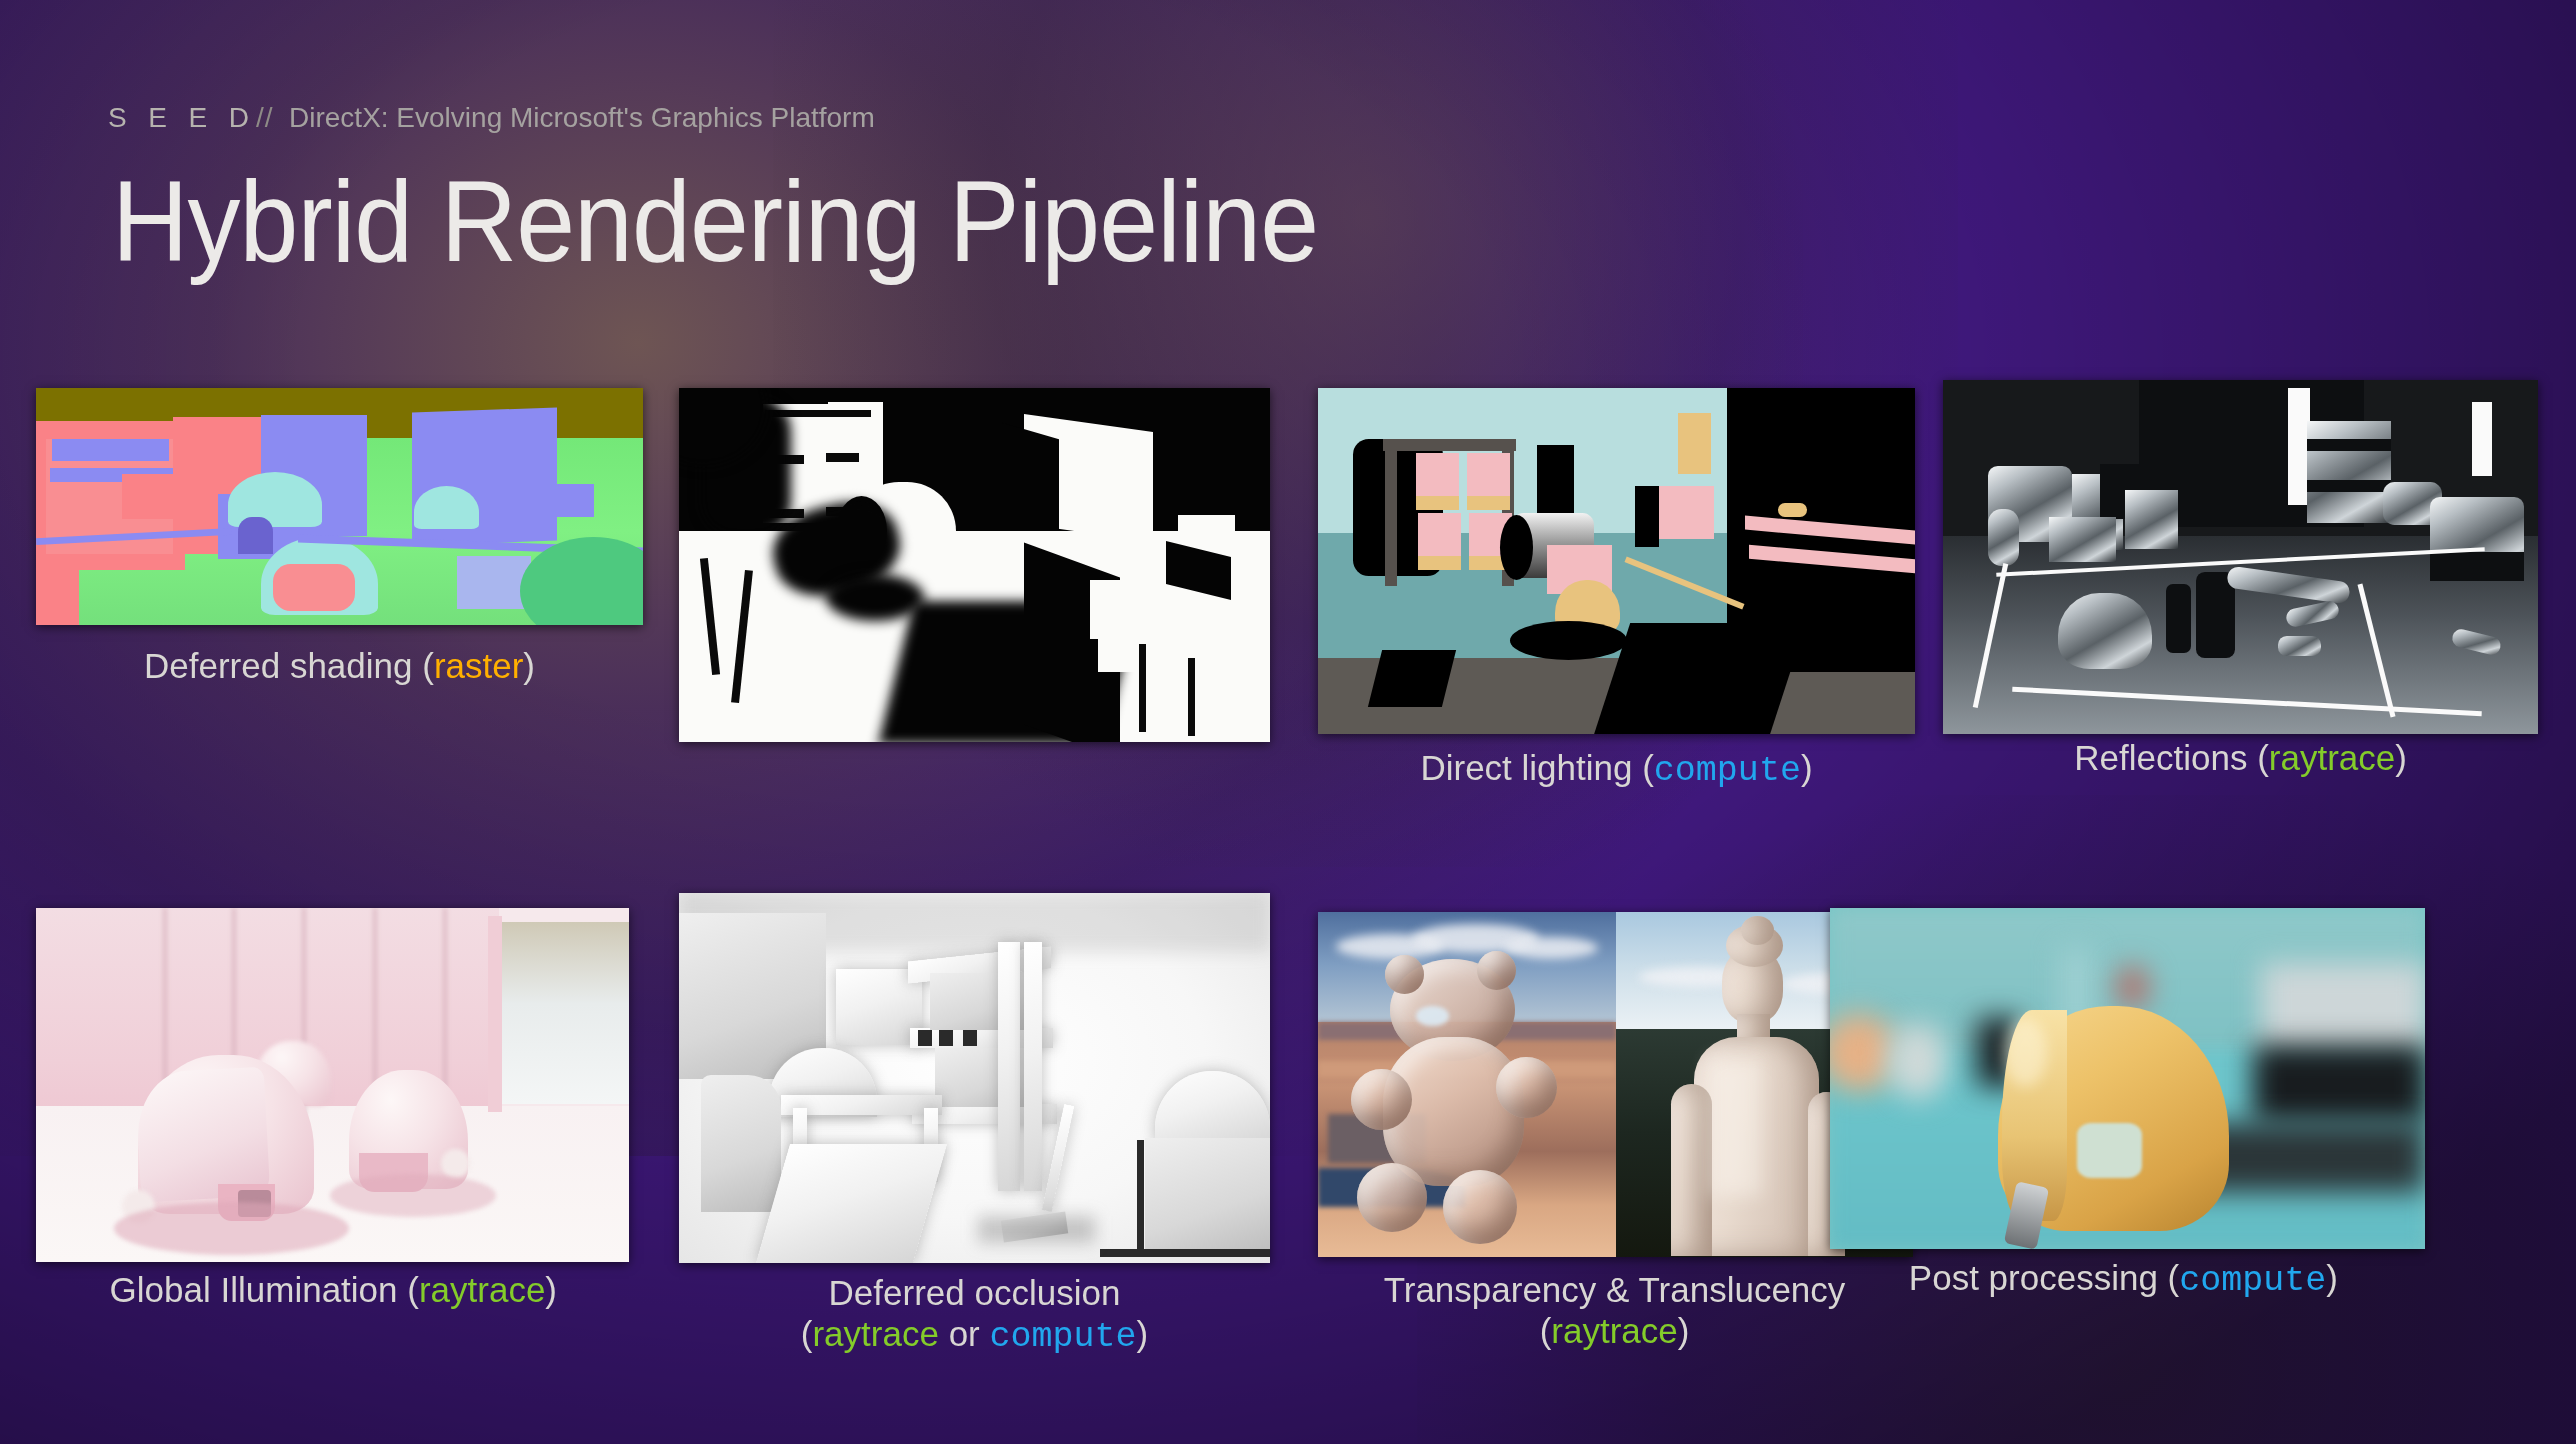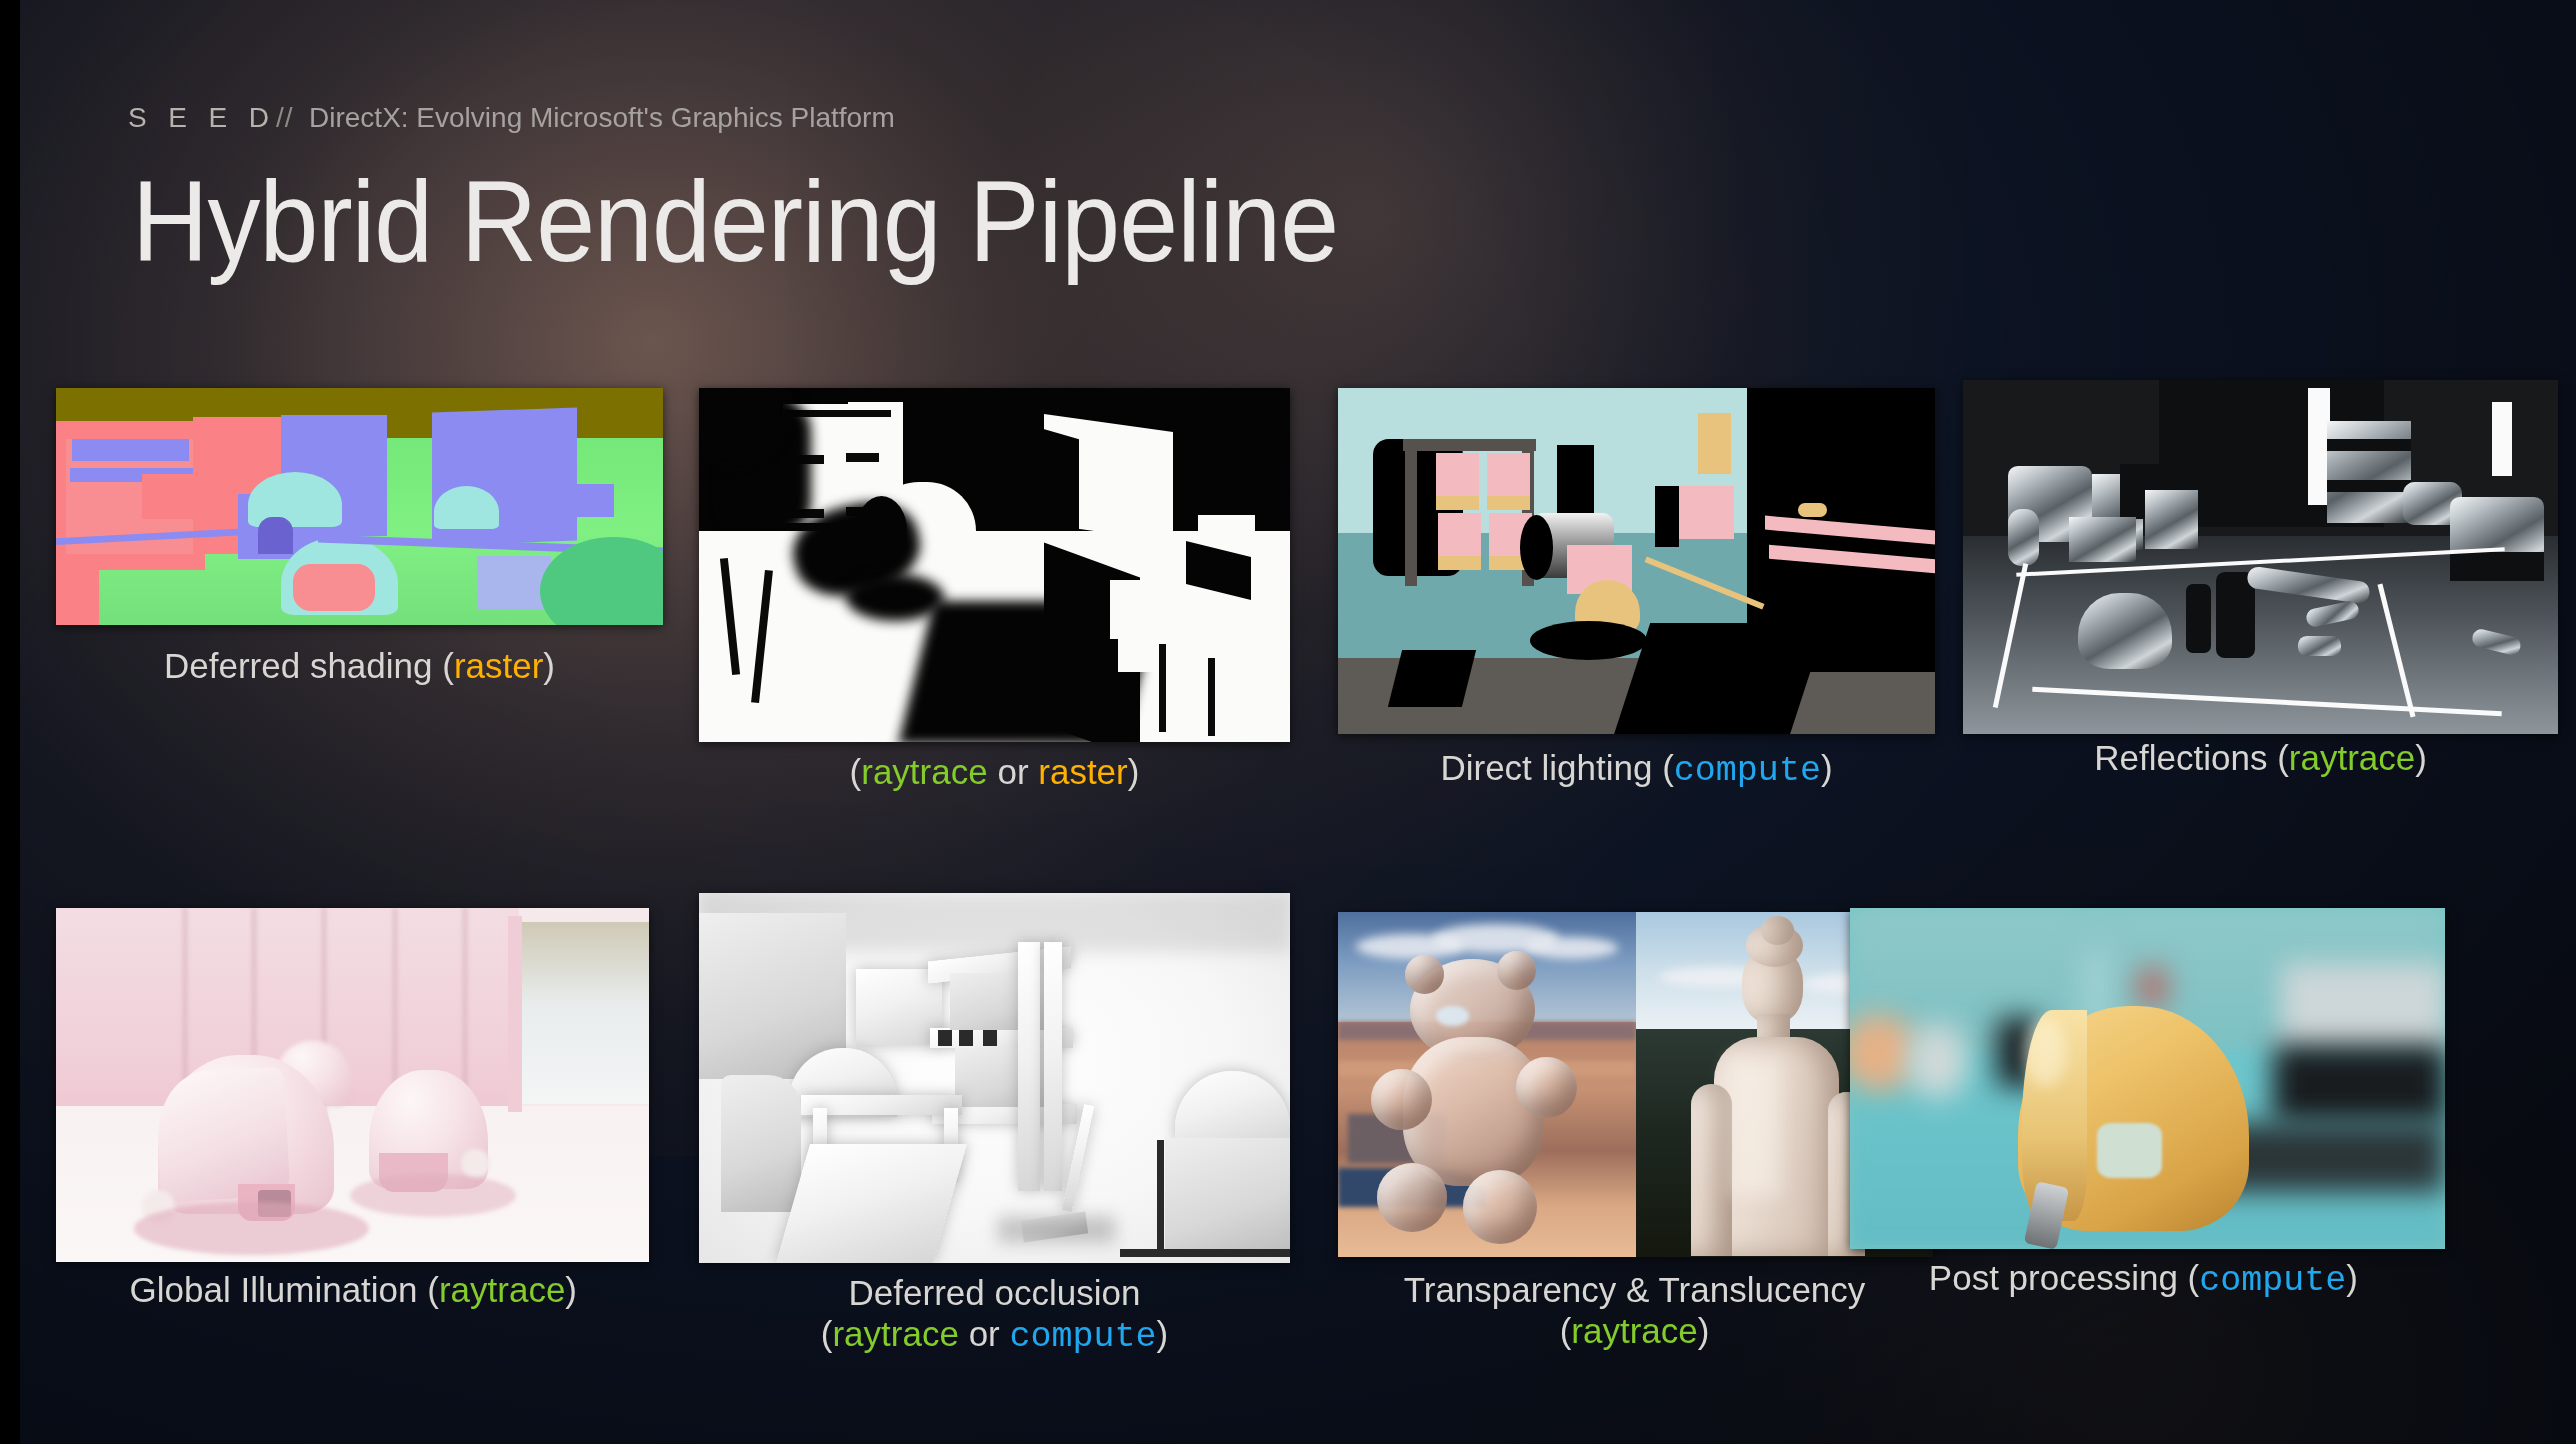--- a/index.html
+++ b/index.html
@@ -13,9 +13,8 @@
   
   .slide {
     position:absolute; inset:0;
-    background:#0f172a;
+    background:#4c1d95;
     overflow:hidden;
-    margin-left:20px;
   }
   .bg-glow-a {
     position:absolute; left:-8%; top:-45%;

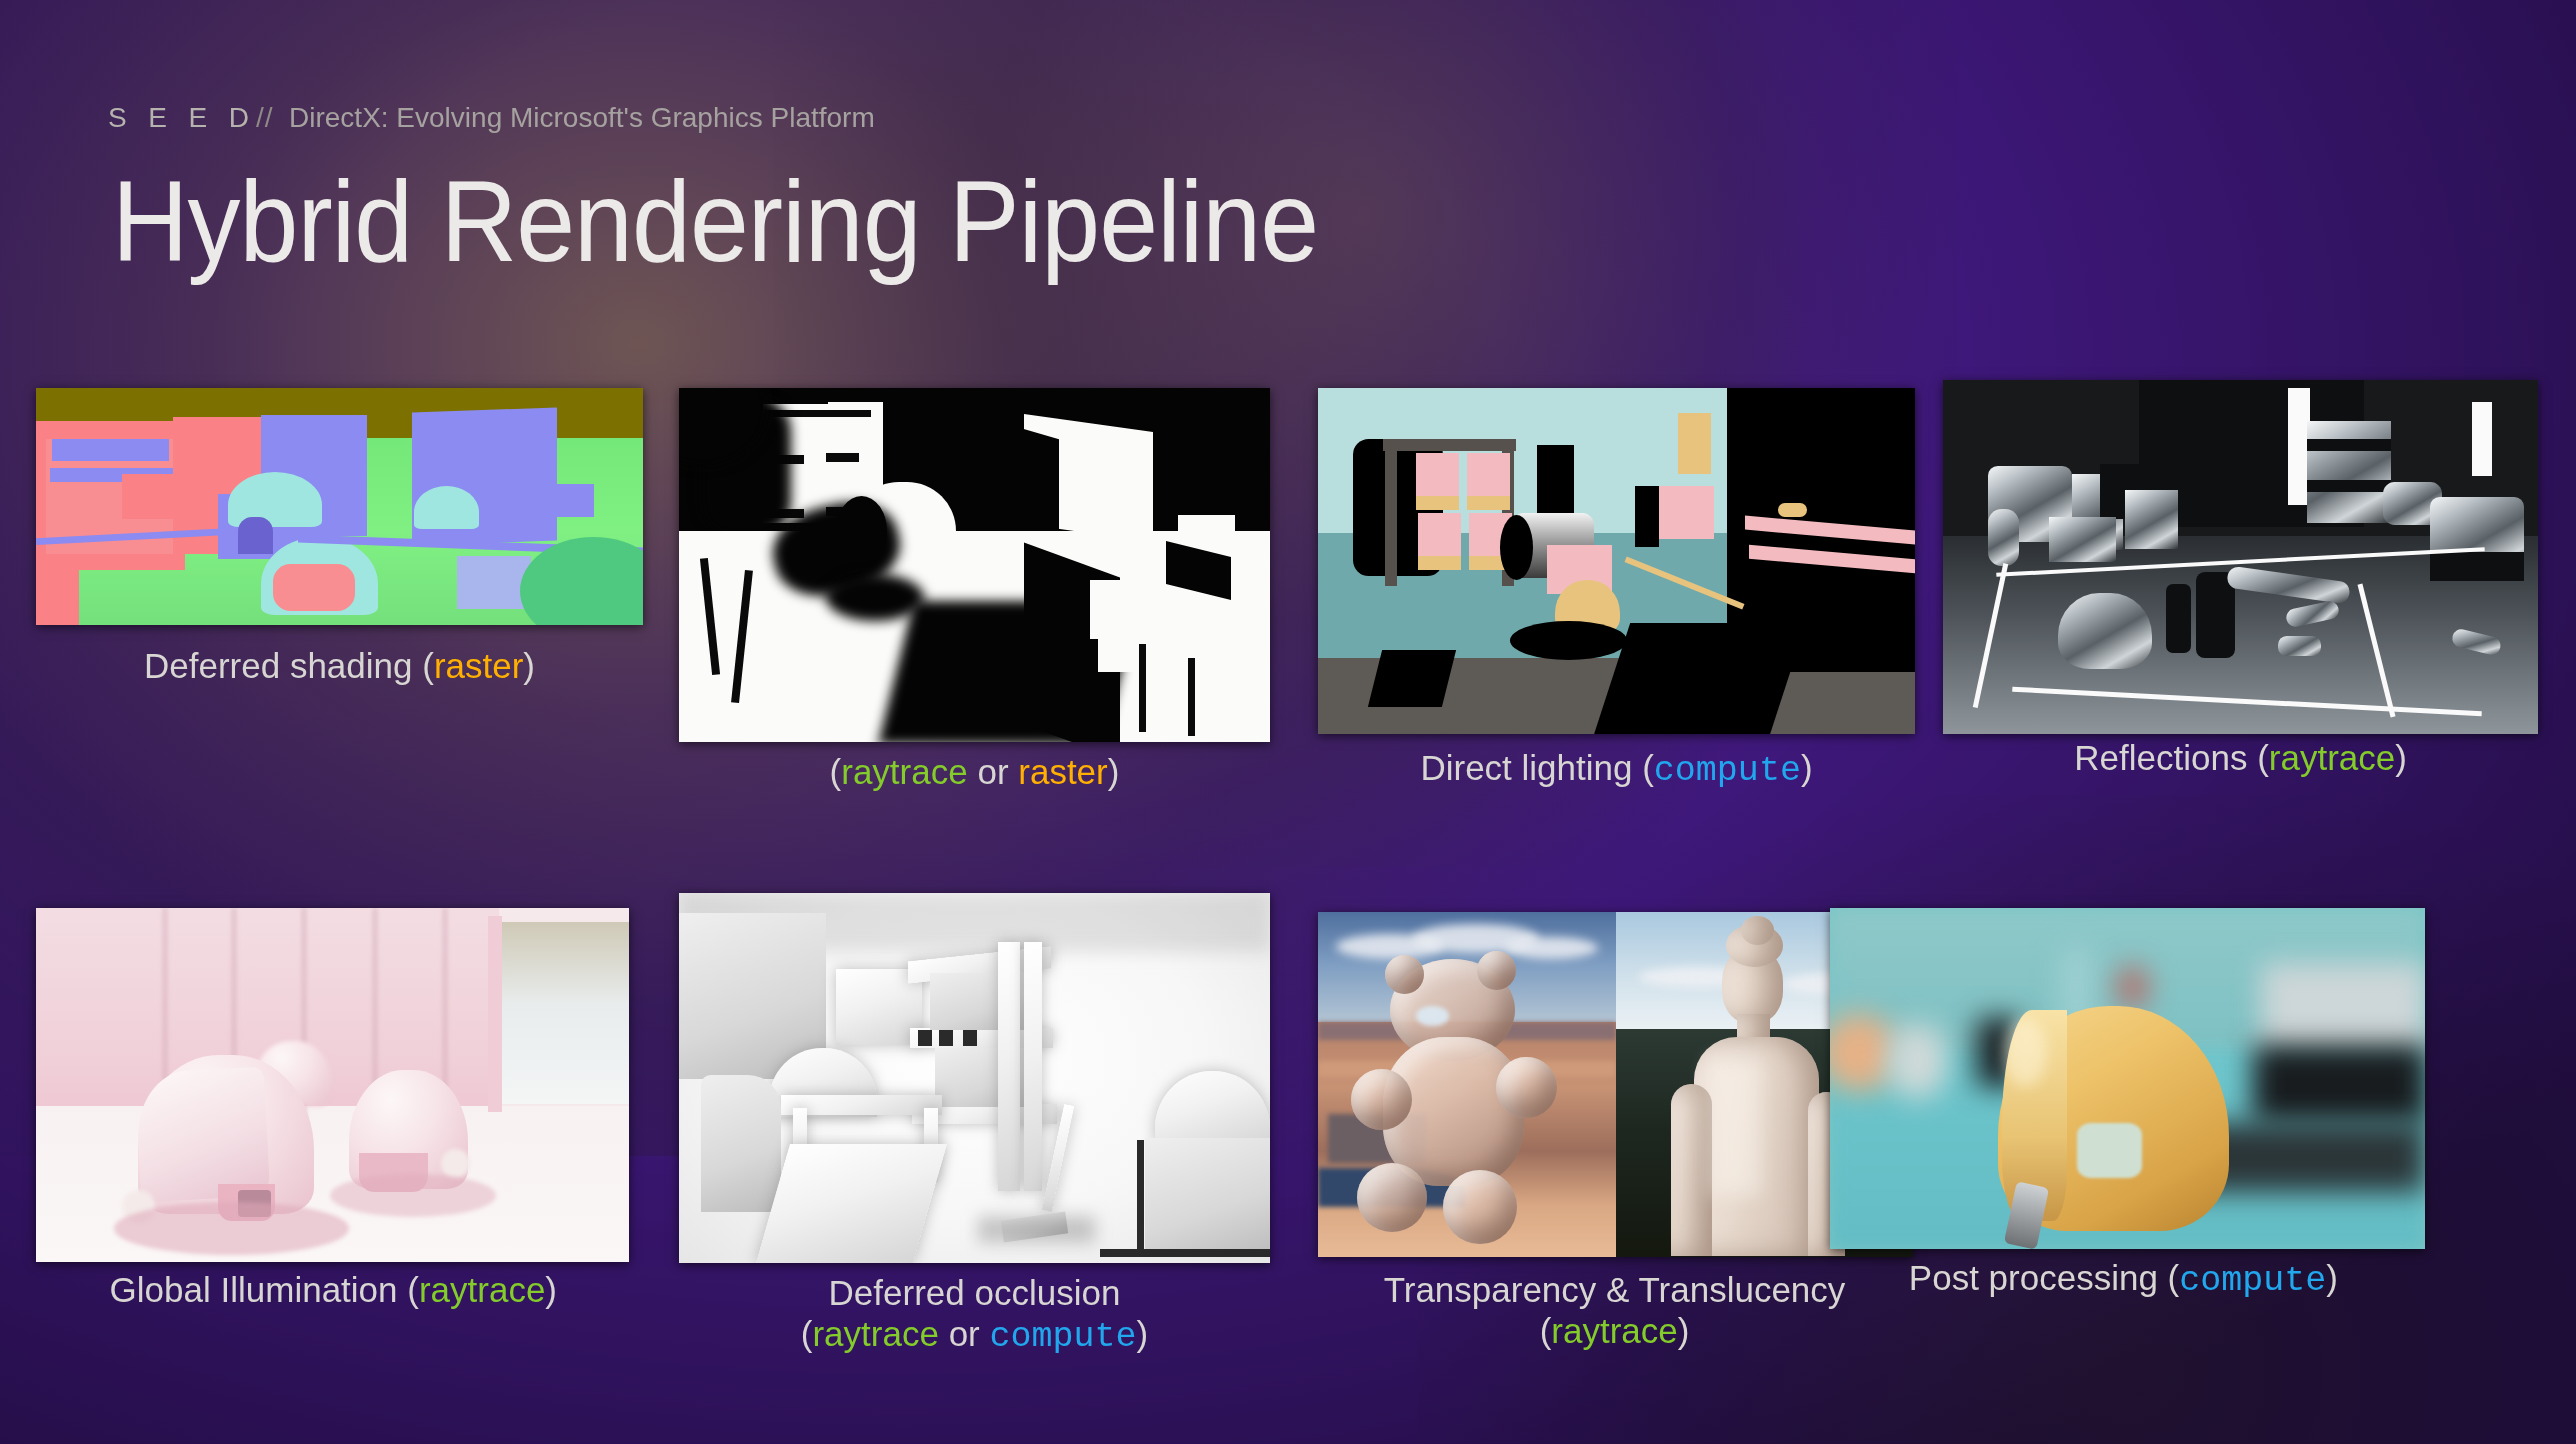--- a/index.html
+++ b/index.html
@@ -269,7 +269,6 @@
         <div class="bk soft" style="left:-39px;top:-39px;width:127px;height:117px;border-radius:50%;"></div>
       </div>
       <div class="caption" style="left:0; top:364px; width:591px;">
-        <div><span>(</span><span class="raytrace">raytrace</span><span> or </span><span class="raster">raster</span><span>)</span></div>
       </div>
     </div>
 

